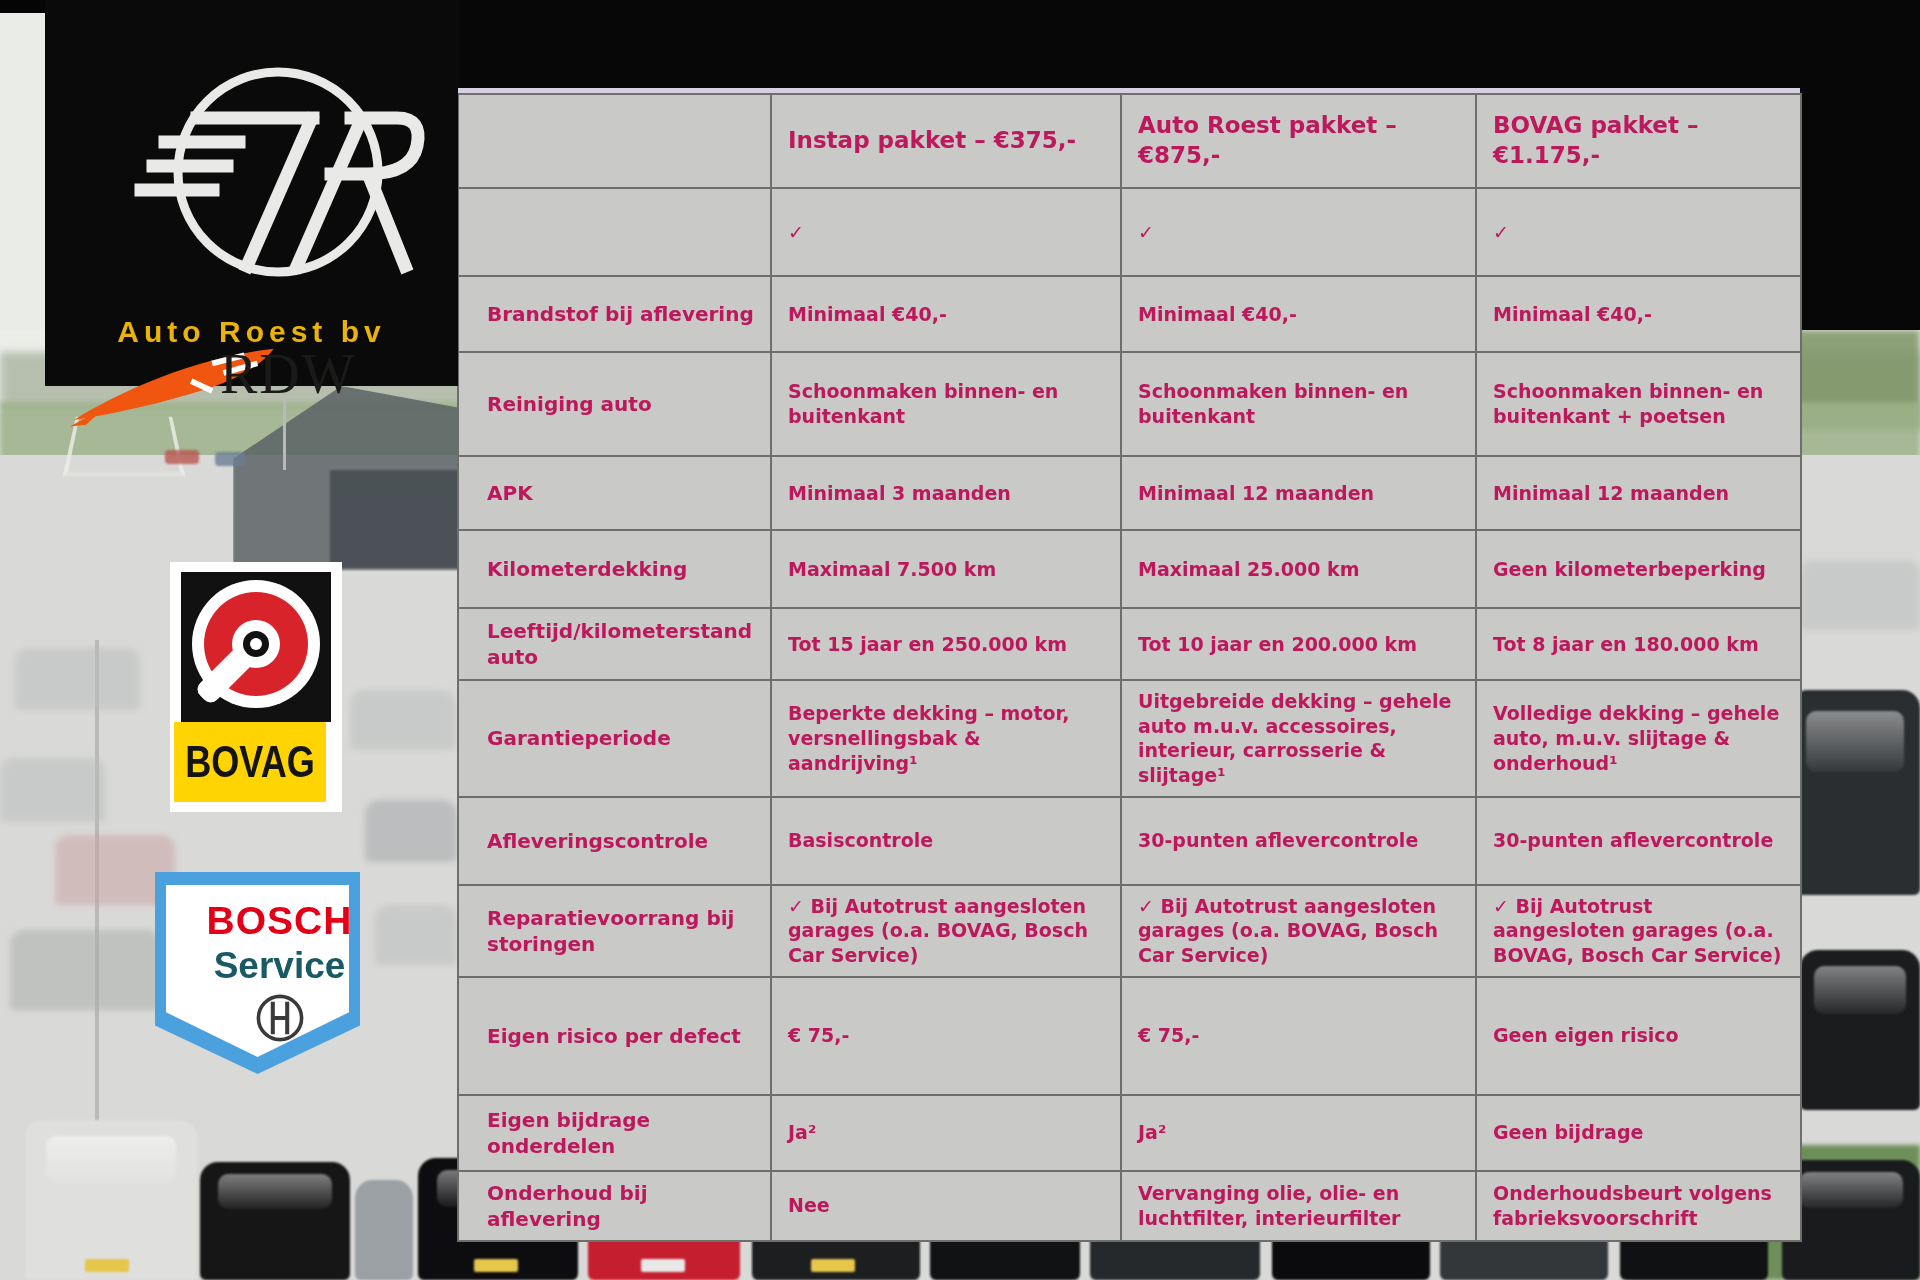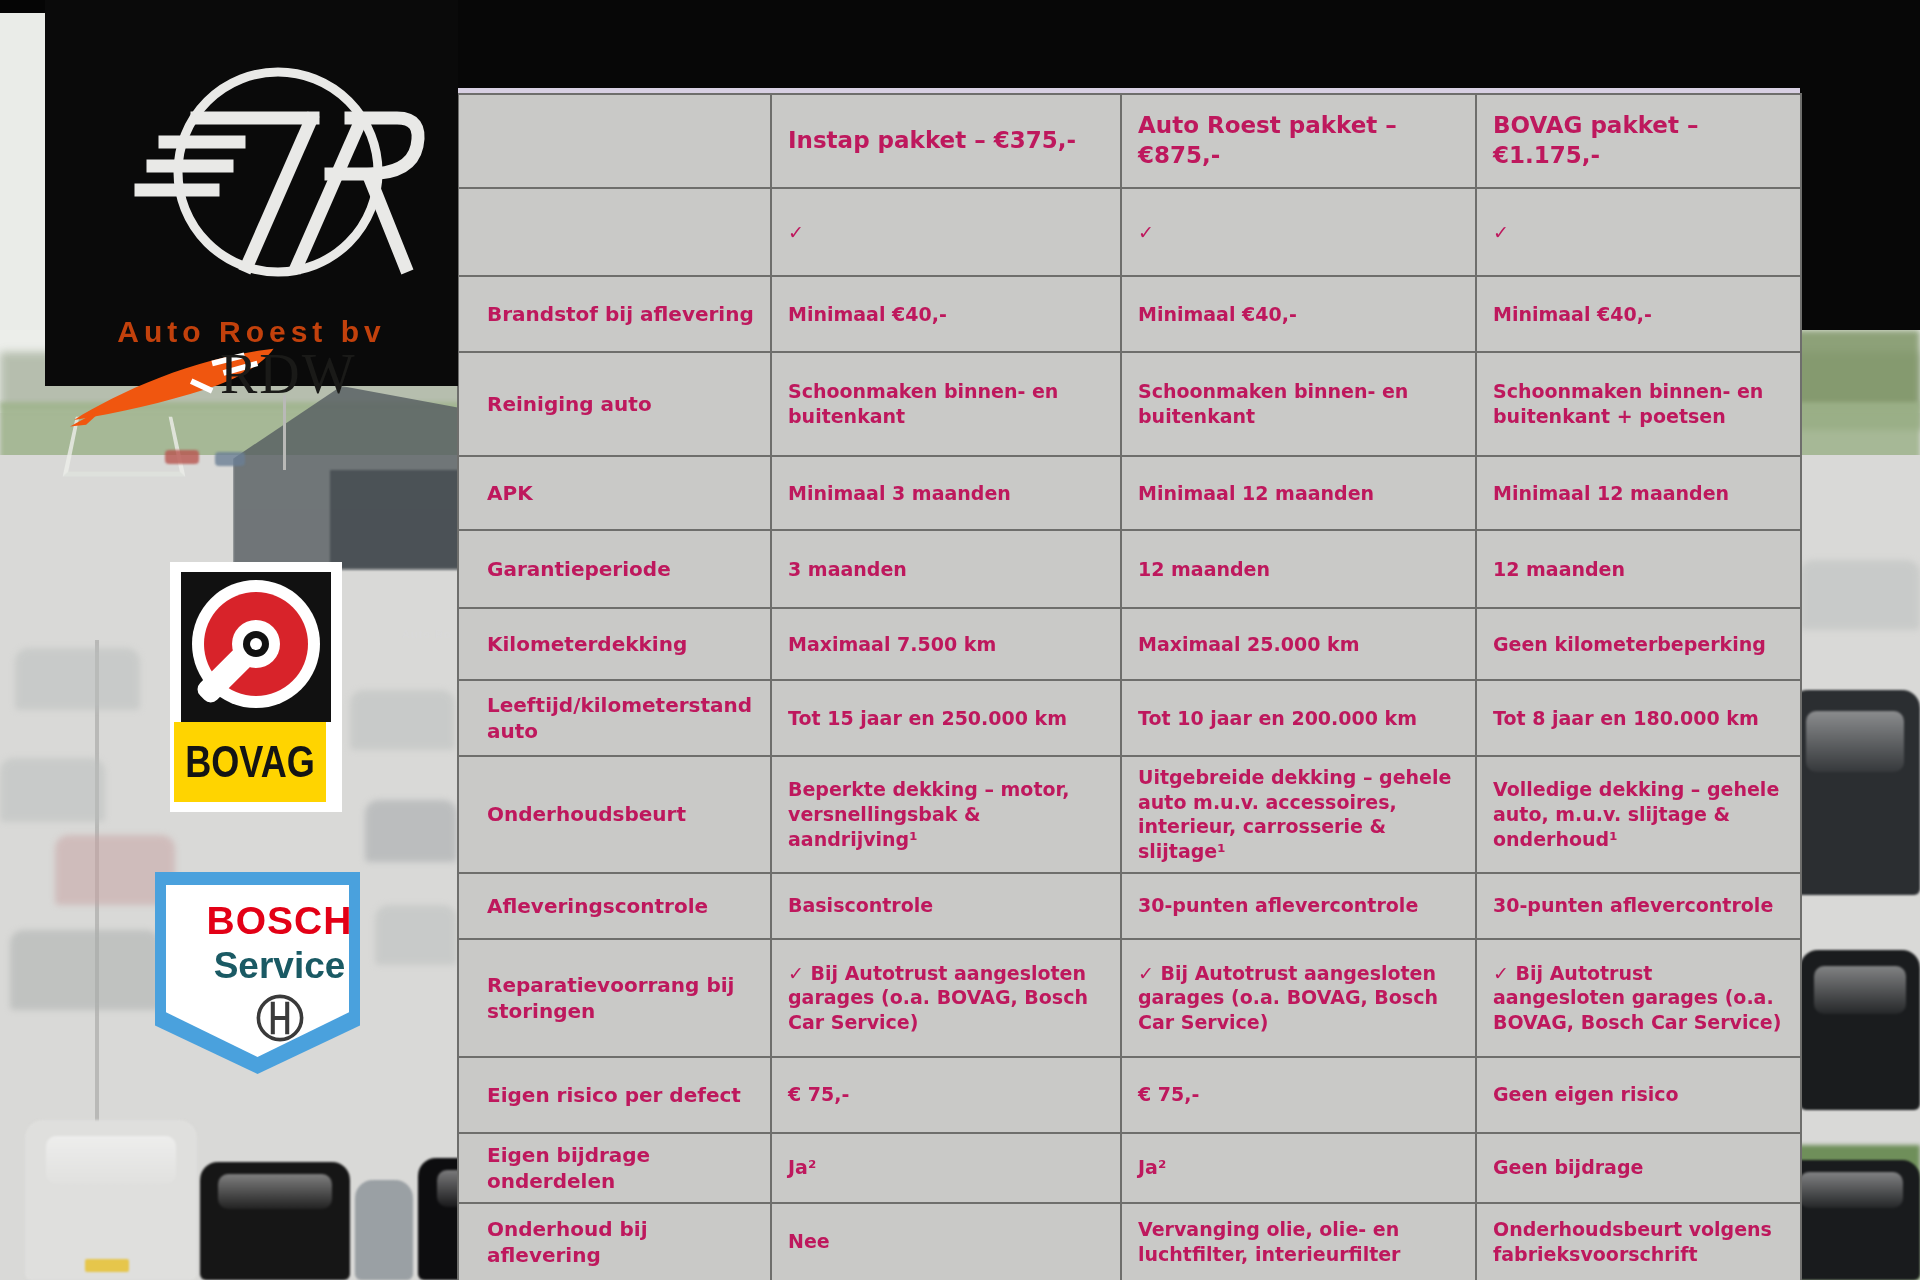--- a/index.html
+++ b/index.html
@@ -36,7 +36,7 @@
   .leftsliver{left:0;top:13px;width:45px;height:317px;background:#eaece8;z-index:3;}
   .band{left:45px;top:0;width:1875px;height:330px;background:#070707;z-index:2;}
   .brandbox{left:45px;top:0;width:413px;height:386px;background:#0a0a0a;z-index:12;}
-  .brandname{position:absolute;left:0;right:0;top:315px;text-align:center;color:#c2410c;
+  .brandname{position:absolute;left:0;right:0;top:315px;text-align:center;color:#eab308;
              font-size:30px;font-weight:700;letter-spacing:5px;}
 
   

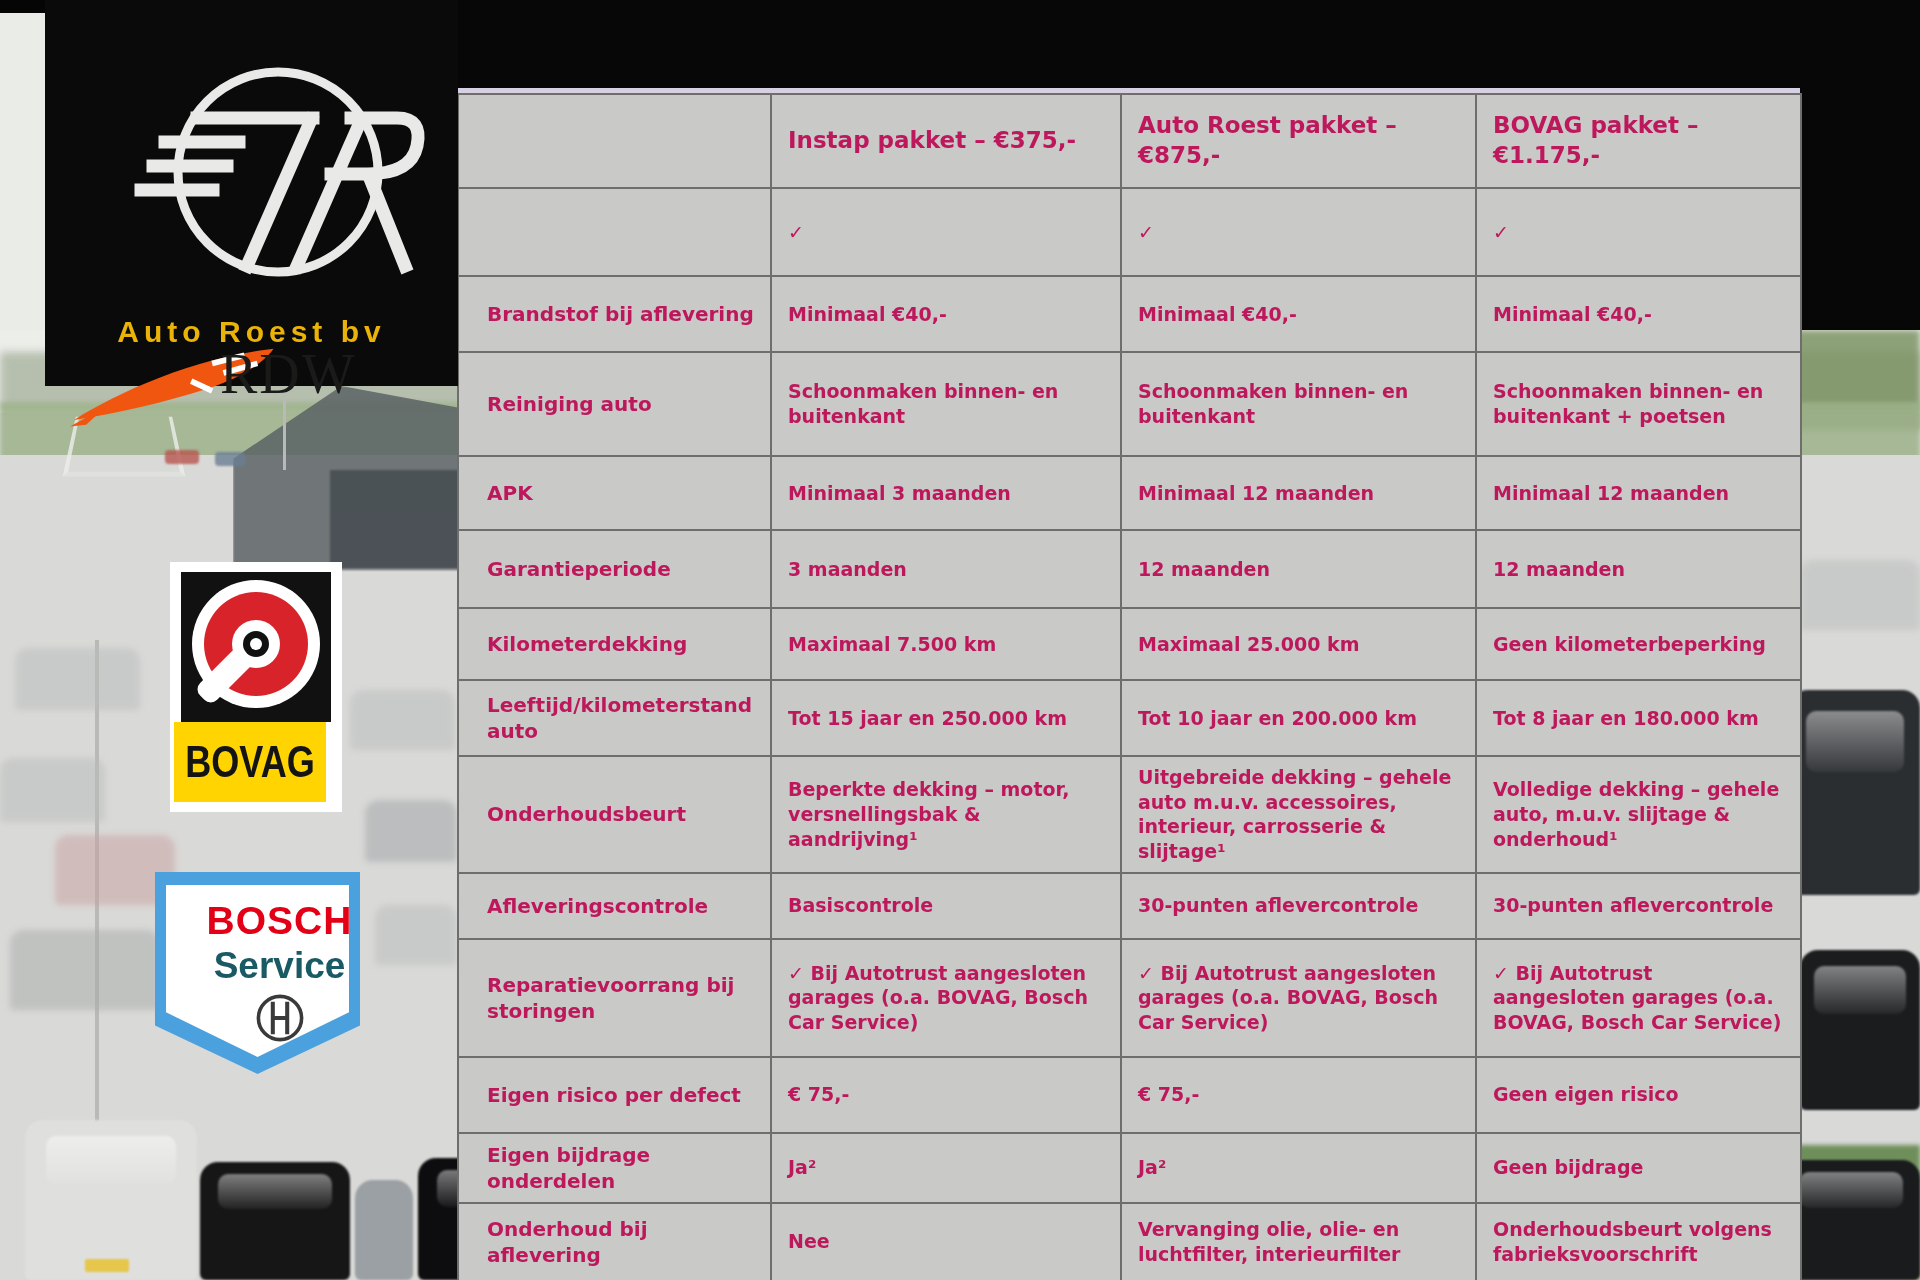--- a/index.html
+++ b/index.html
@@ -262,12 +262,6 @@
             <td>Minimaal 12 maanden</td>
           </tr>
           <tr>
-            <th>Garantieperiode</th>
-            <td>3 maanden</td>
-            <td>12 maanden</td>
-            <td>12 maanden</td>
-          </tr>
-          <tr>
             <th>Kilometerdekking</th>
             <td>Maximaal 7.500 km</td>
             <td>Maximaal 25.000 km</td>

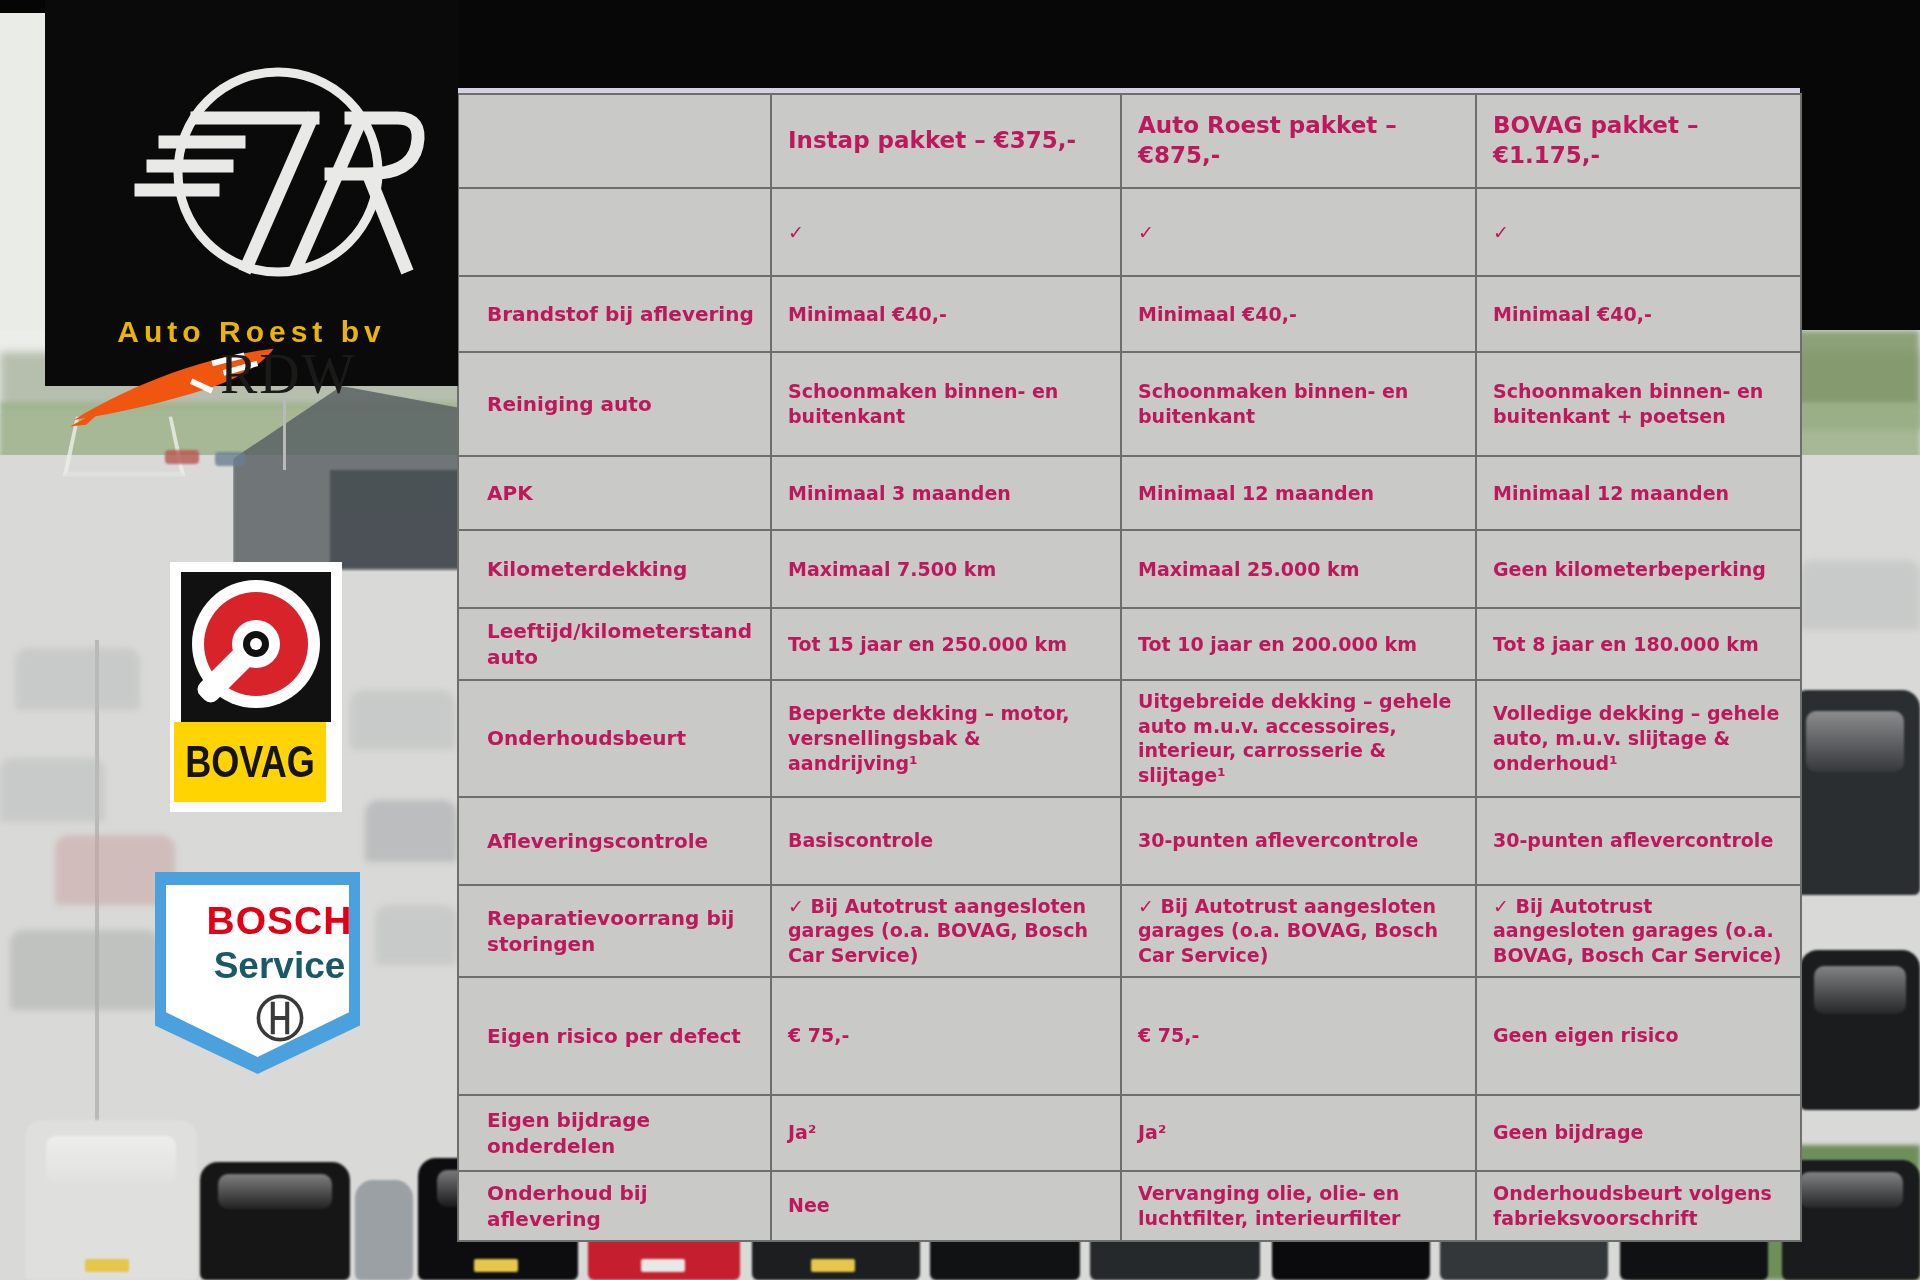--- a/index.html
+++ b/index.html
@@ -274,7 +274,7 @@
             <td>Tot 8 jaar en 180.000 km</td>
           </tr>
           <tr>
-            <th>Onderhoudsbeurt</th>
+            <th>Garantieperiode</th>
             <td>Beperkte dekking – motor, versnellingsbak &amp; aandrijving¹</td>
             <td>Uitgebreide dekking – gehele auto m.u.v. accessoires, interieur, carrosserie &amp; slijtage¹</td>
             <td>Volledige dekking – gehele auto, m.u.v. slijtage &amp; onderhoud¹</td>

